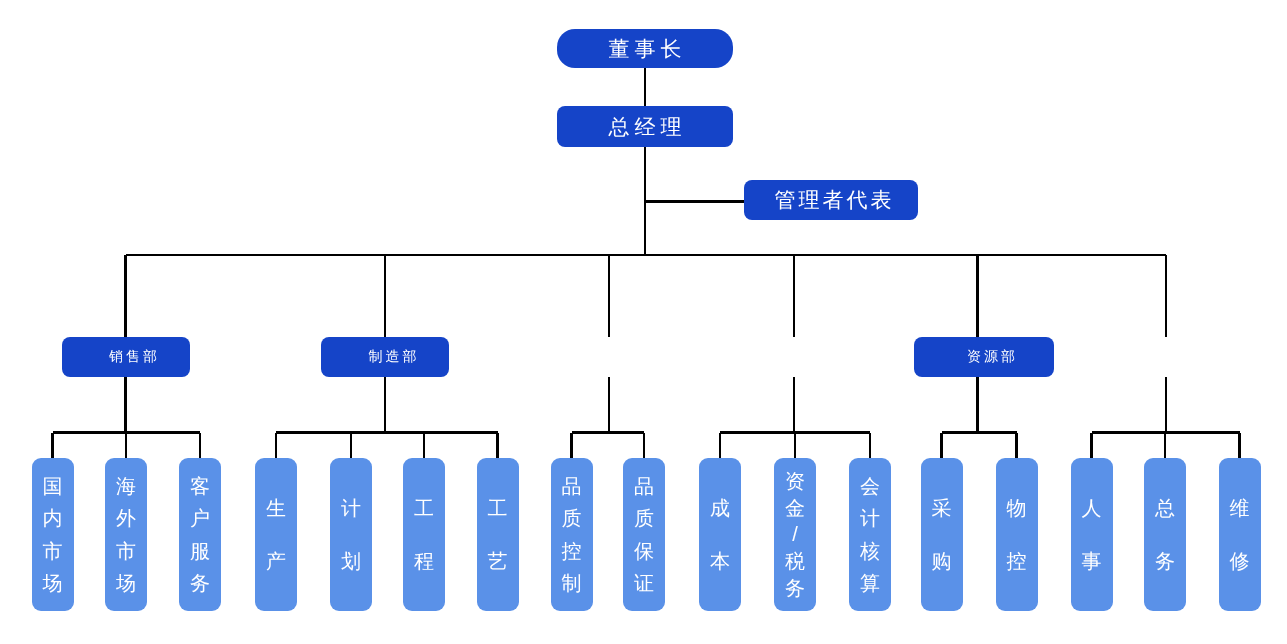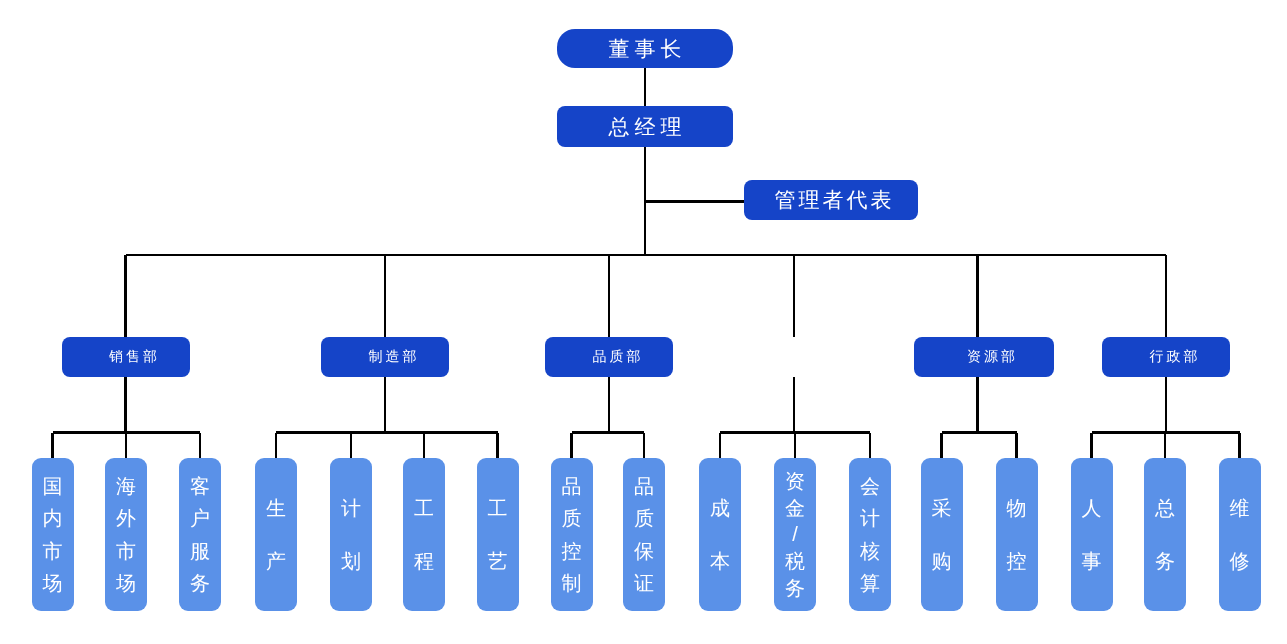--- a/index.html
+++ b/index.html
@@ -119,9 +119,6 @@
       <span class="vchar">工</span>
       <span class="vchar">艺</span>
     </div>
-    <div class="node exec dept" style="left: 545px; top: 337px; width: 128px; height: 40px;">
-      <span>品质部</span>
-    </div>
     <div class="node leaf" style="left: 550.5px; top: 458px; width: 42px; height: 153px;">
       <span class="vchar">品</span>
       <span class="vchar">质</span>

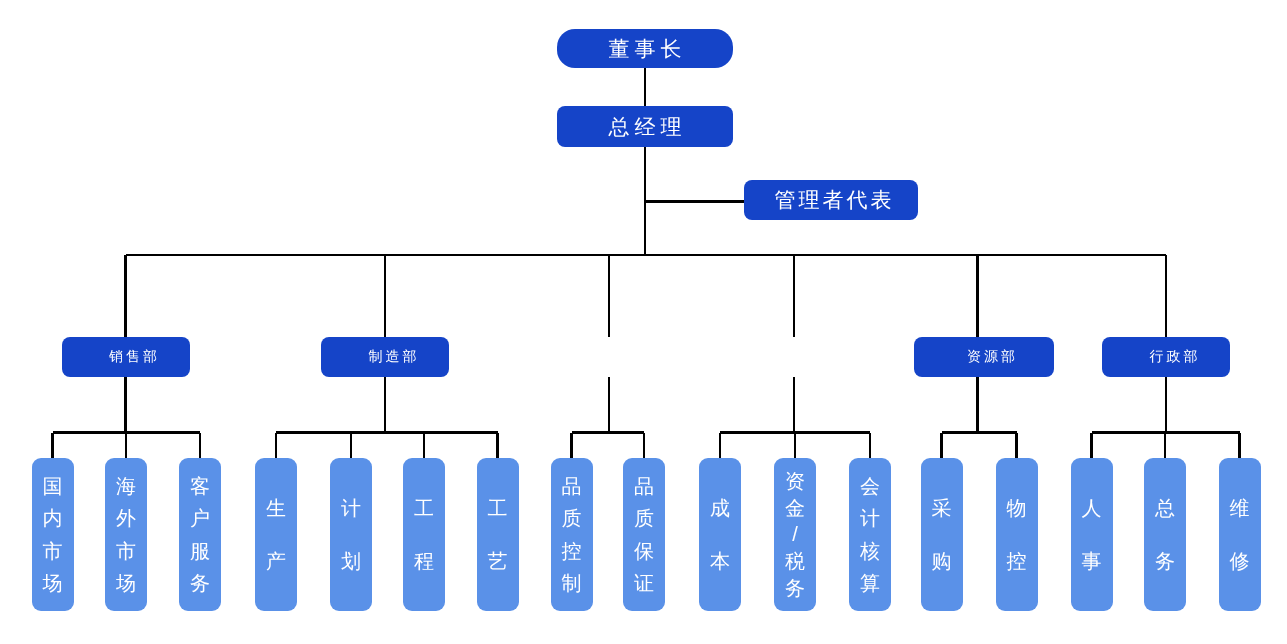--- a/index.html
+++ b/index.html
@@ -159,9 +159,6 @@
       <span class="vchar">物</span>
       <span class="vchar">控</span>
     </div>
-    <div class="node exec dept" style="left: 1102px; top: 337px; width: 128px; height: 40px;">
-      <span>行政部</span>
-    </div>
     <div class="node leaf" style="left: 1070.5px; top: 458px; width: 42px; height: 153px;">
       <span class="vchar">人</span>
       <span class="vchar">事</span>

